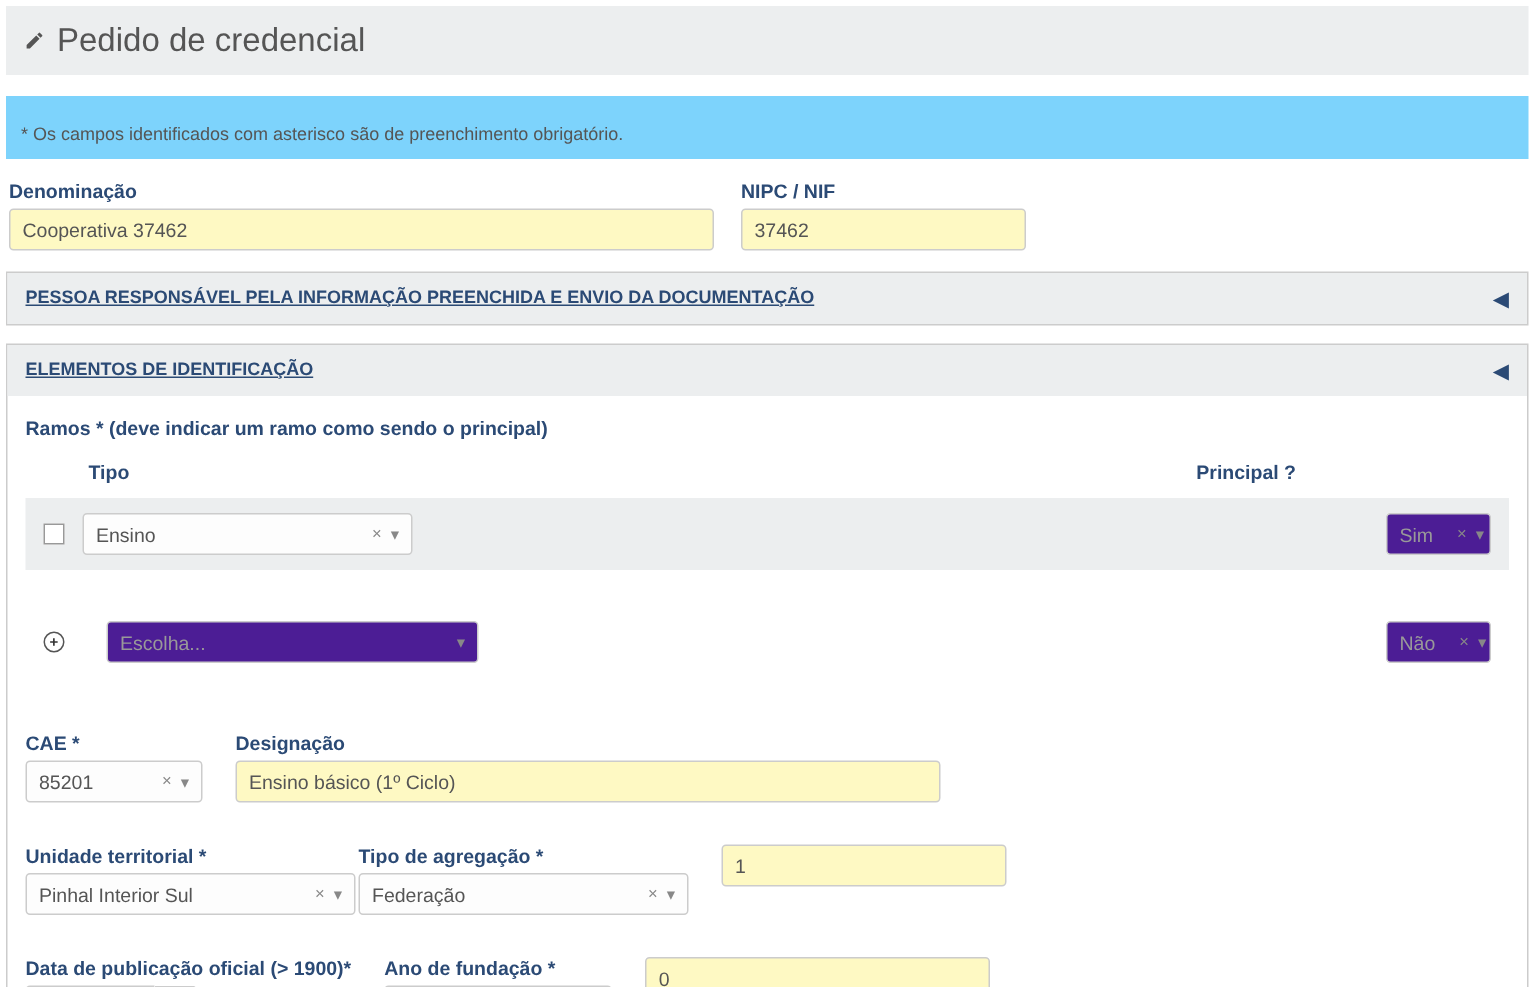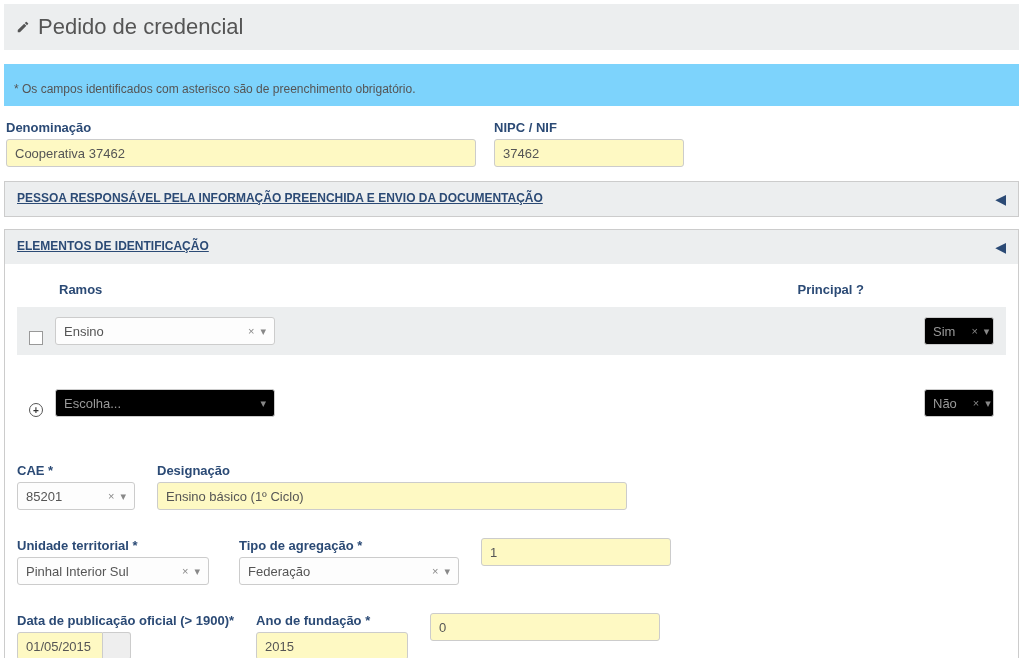--- a/index.html
+++ b/index.html
@@ -78,6 +78,7 @@
   </div>
   <div class="panel-body">
 
+    <div class="sub-label">Ramos * (deve indicar um ramo como sendo o principal)</div>
 
     <div class="table-head">
       <span class="col-ramo">Ramos</span>

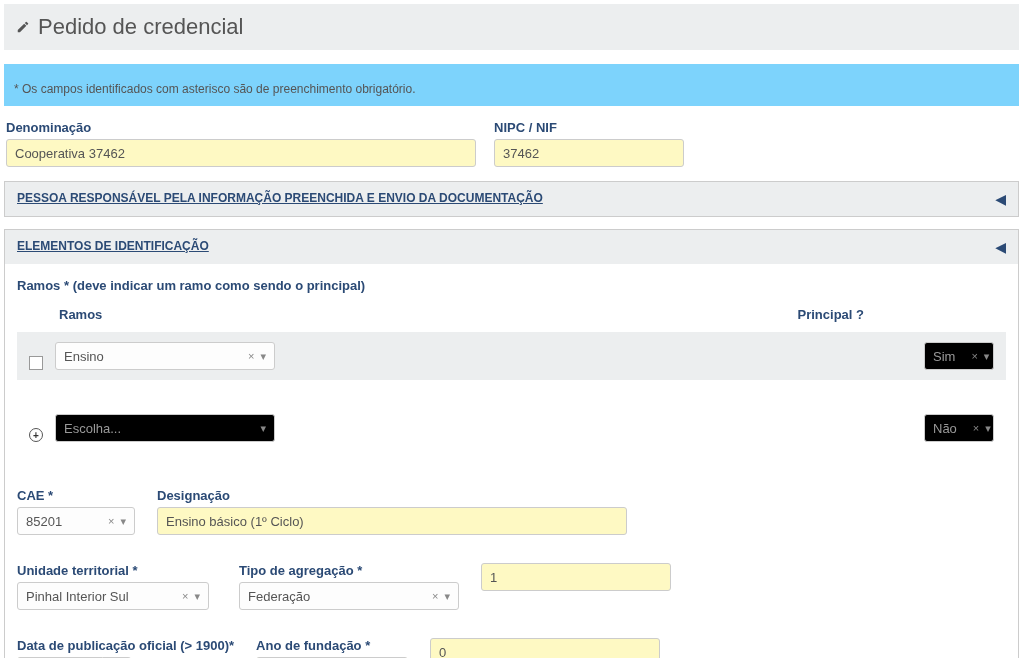--- a/index.html
+++ b/index.html
@@ -81,7 +81,7 @@
     <div class="sub-label">Ramos * (deve indicar um ramo como sendo o principal)</div>
 
     <div class="table-head">
-      <span class="col-ramo">Ramos</span>
+      <span class="col-ramo">Tipo</span>
       <span class="col-principal">Principal ?</span>
     </div>
 

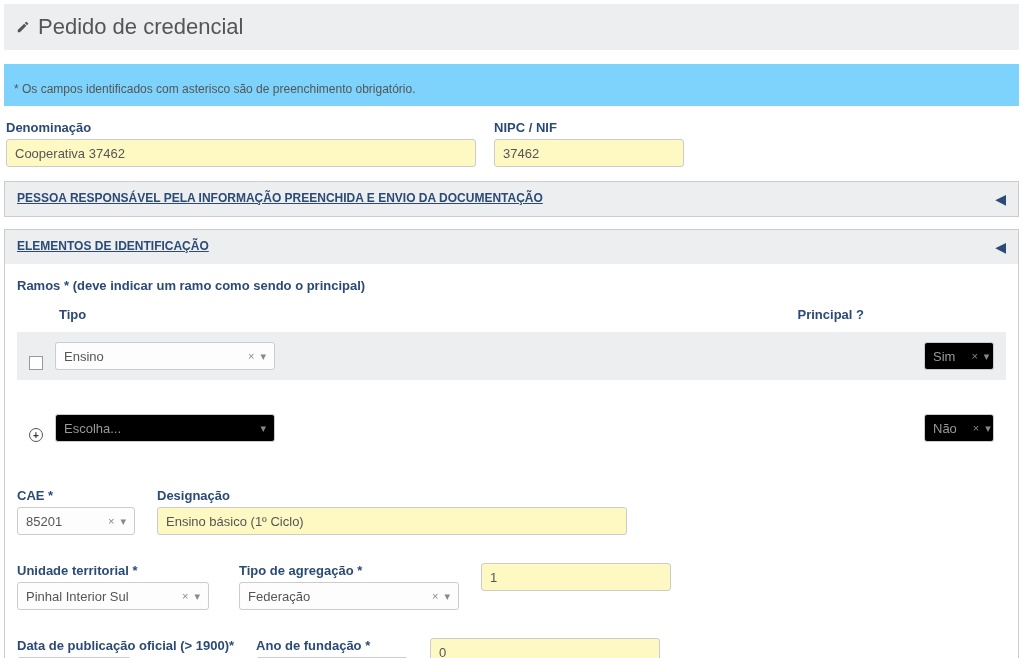--- a/index.html
+++ b/index.html
@@ -22,7 +22,7 @@
 .table-head { display: flex; padding: 4px 12px; margin-bottom: 6px; }
 .table-head .col-ramo { margin-left: 30px; font-weight: 700; color: #2b4a75; font-size: 13px; }
 .table-head .col-principal { margin-left: auto; margin-right: 130px; font-weight: 700; color: #2b4a75; font-size: 13px; }
-.ramo-row { display: flex; align-items: flex-end; background: #eceeef; padding: 10px 12px; gap: 12px; }
+.ramo-row { display: flex; align-items: center; background: #eceeef; padding: 10px 12px; gap: 12px; }
 .ramo-row.plain { background: transparent; margin-top: 24px; }
 .checkbox { width: 14px; height: 14px; border: 1px solid #999; background: #fff; display: inline-block; }
 .add-icon { width: 14px; height: 14px; border: 1px solid #555; border-radius: 50%; display: inline-flex; align-items: center; justify-content: center; font-size: 10px; font-weight: 700; color: #333; }

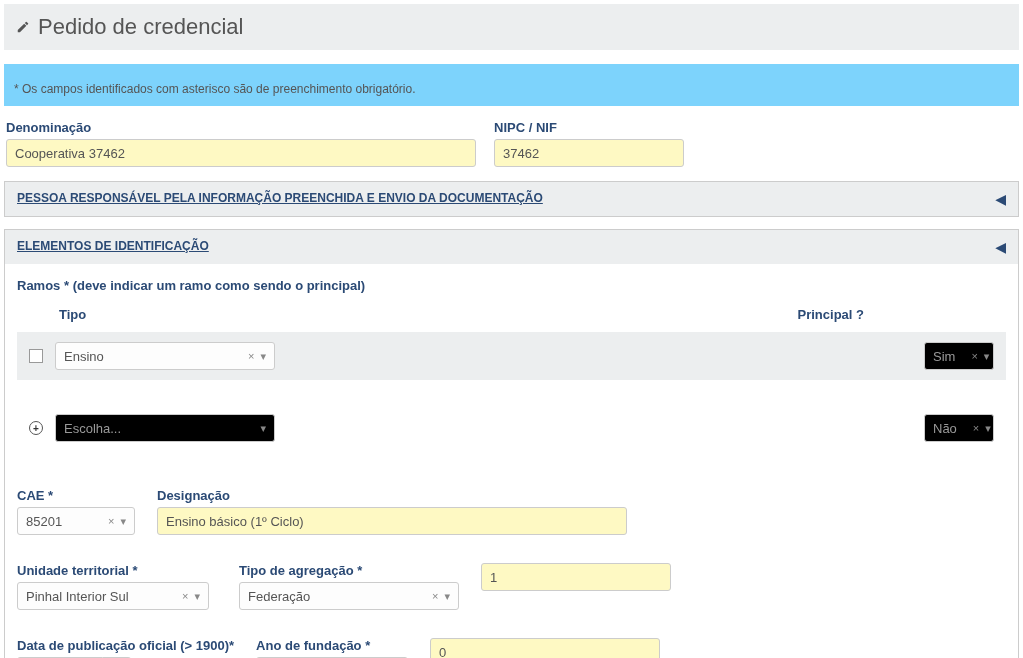--- a/index.html
+++ b/index.html
@@ -30,7 +30,7 @@
 .select-like .value { flex: 1; padding: 0 8px; color: #555; font-size: 13px; }
 .select-like .value.placeholder { color: #999; }
 .select-like .controls { display: flex; align-items: center; gap: 6px; padding: 0 8px; color: #888; font-size: 11px; }
-.select-like.disabled { background: #000000; }
+.select-like.disabled { background: #4c1d95; margin-left: 16px; }
 .select-like.disabled .value { color: #999; }
 .spacer-flex { flex: 1; }
 .fields-grid { display: flex; flex-wrap: wrap; gap: 14px 22px; margin-top: 36px; }

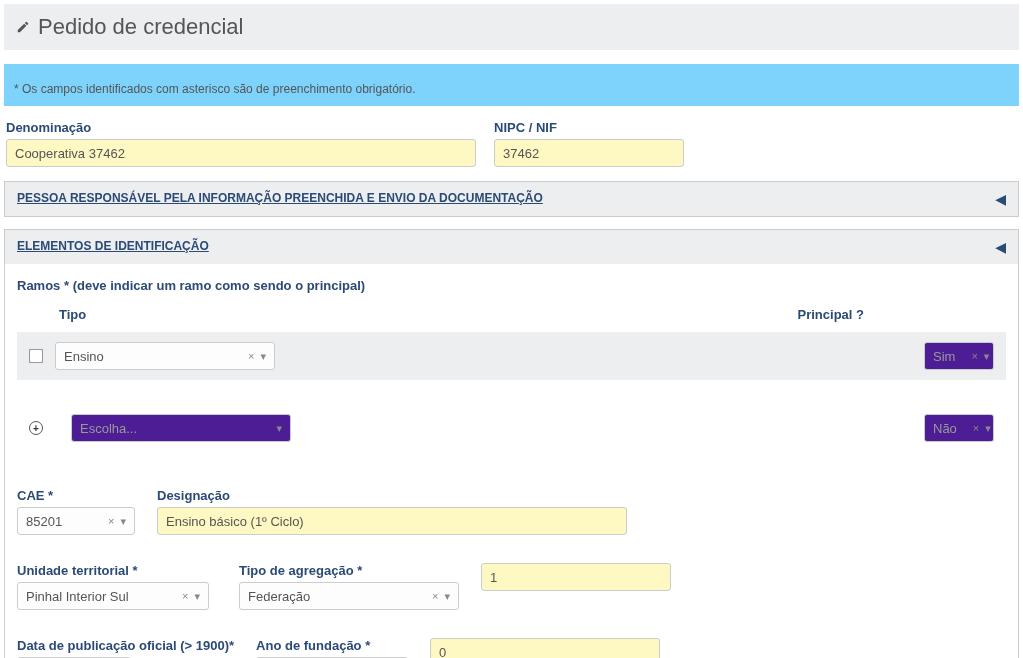--- a/index.html
+++ b/index.html
@@ -106,7 +106,7 @@
 
     <div class="ramo-row plain">
       <span class="add-icon">+</span>
-      <div class="select-like disabled" style="width:220px">
+      <div class="select-like disabled" style="width:248px">
         <span class="value placeholder">Escolha...</span>
         <span class="controls">
           <span>▾</span>

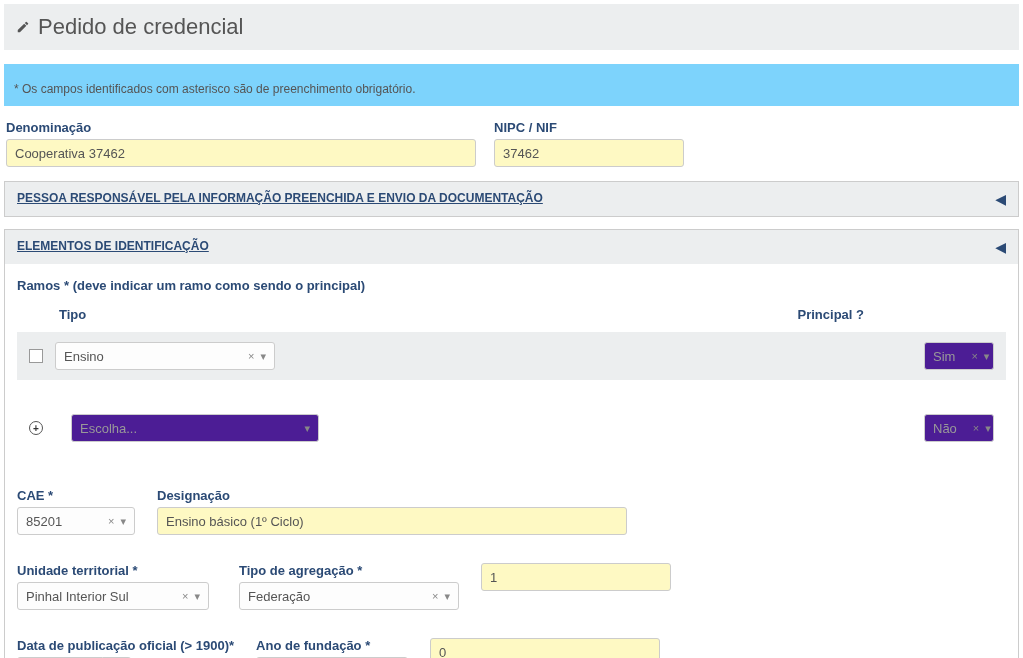--- a/index.html
+++ b/index.html
@@ -144,7 +144,7 @@
 
       <div class="field-col" style="width:200px">
         <span class="label-dark">Unidade territorial *</span>
-        <div class="select-like" style="width:192px">
+        <div class="select-like" style="width:220px">
           <span class="value">Pinhal Interior Sul</span>
           <span class="controls">
             <span>×</span>

